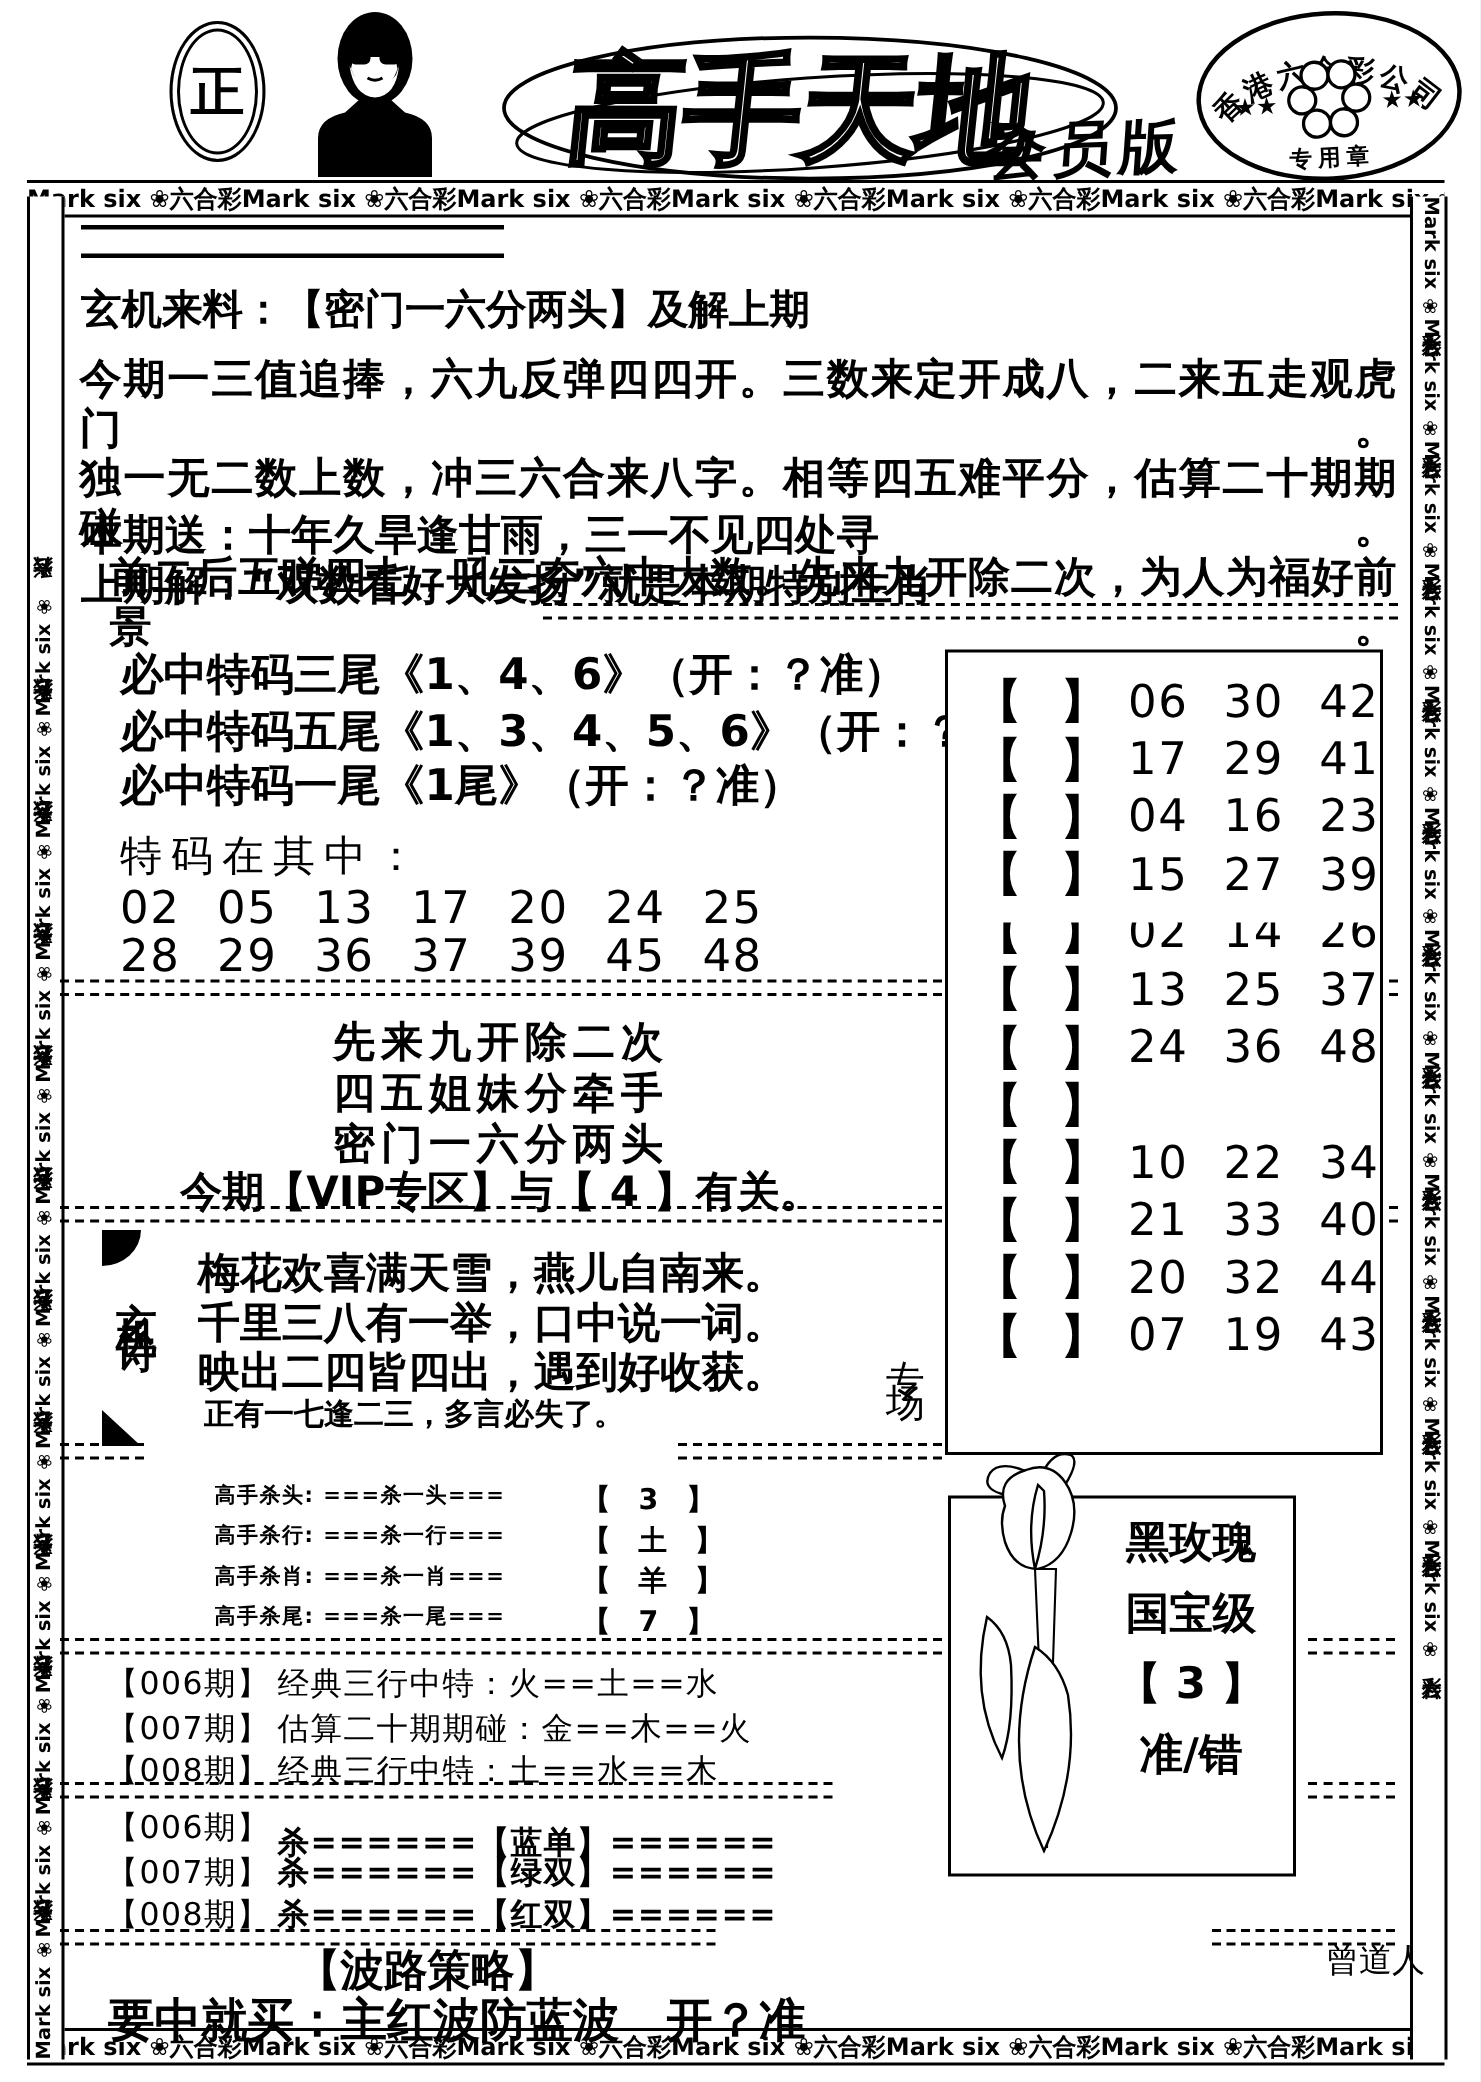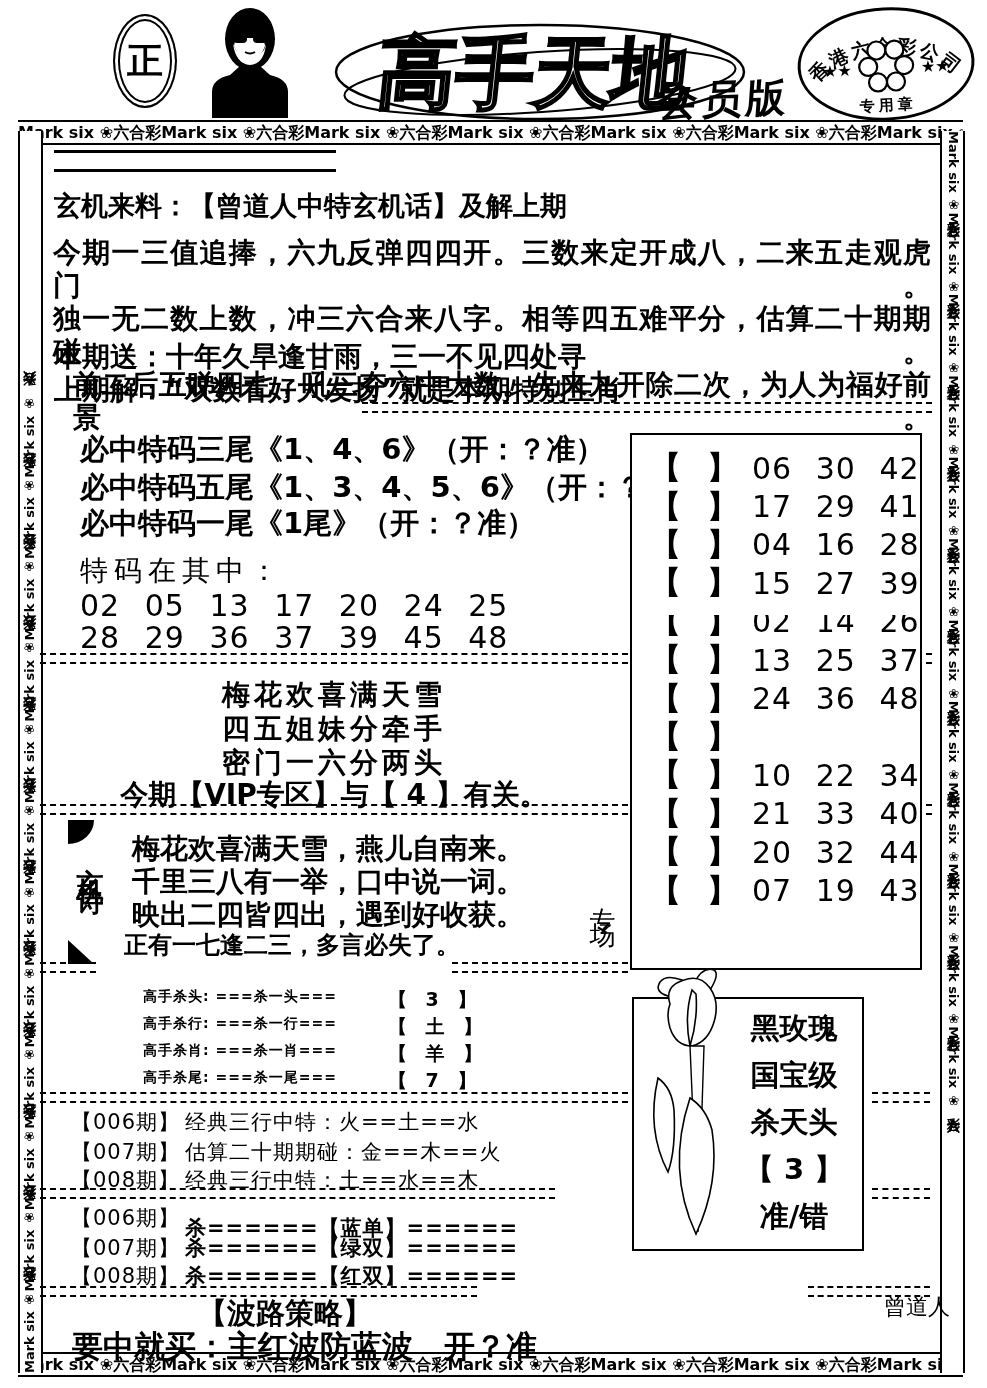--- a/index.html
+++ b/index.html
@@ -102,7 +102,7 @@
     <div class="hline" style="left:14px;top:8px;width:282px;"></div>
     <div class="hline" style="left:14px;top:27px;width:282px;"></div>
 
-    <div class="line b" style="left:14px;top:46px;font-size:27px;">玄机来料：【曾道人中特玄机话】及解上期</div>
+    <div class="line b" style="left:14px;top:46px;font-size:27px;">玄机来料：【密门一六分两头】及解上期</div>
 
     <div class="abs justify" style="left:13px;top:94px;width:878px;">
       <div class="b" style="font-size:28px;line-height:33px;">今期一三值追捧，六九反弹四四开。三数来定开成八，二来五走观虎门。</div>

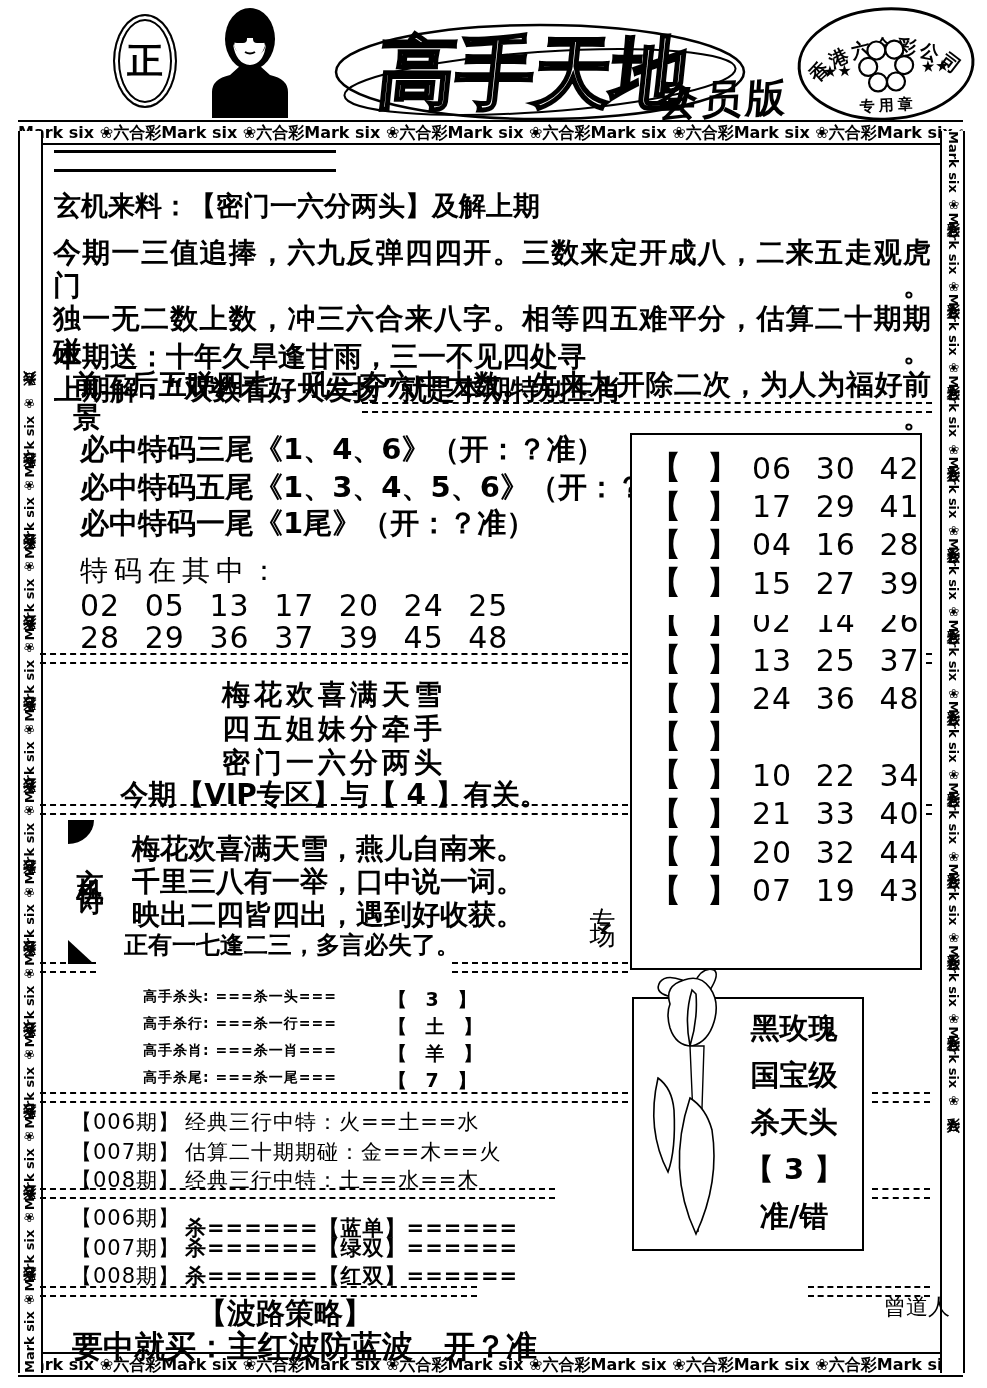--- a/index.html
+++ b/index.html
@@ -198,7 +198,7 @@
       <div class="numrow">
           <span class="bo">【</span>
           <span class="bc">】</span>
-          <span class="nums">04 16 28</span>
+          <span class="nums">04 16 23</span>
         </div>
       <div class="numrow">
           <span class="bo">【</span>

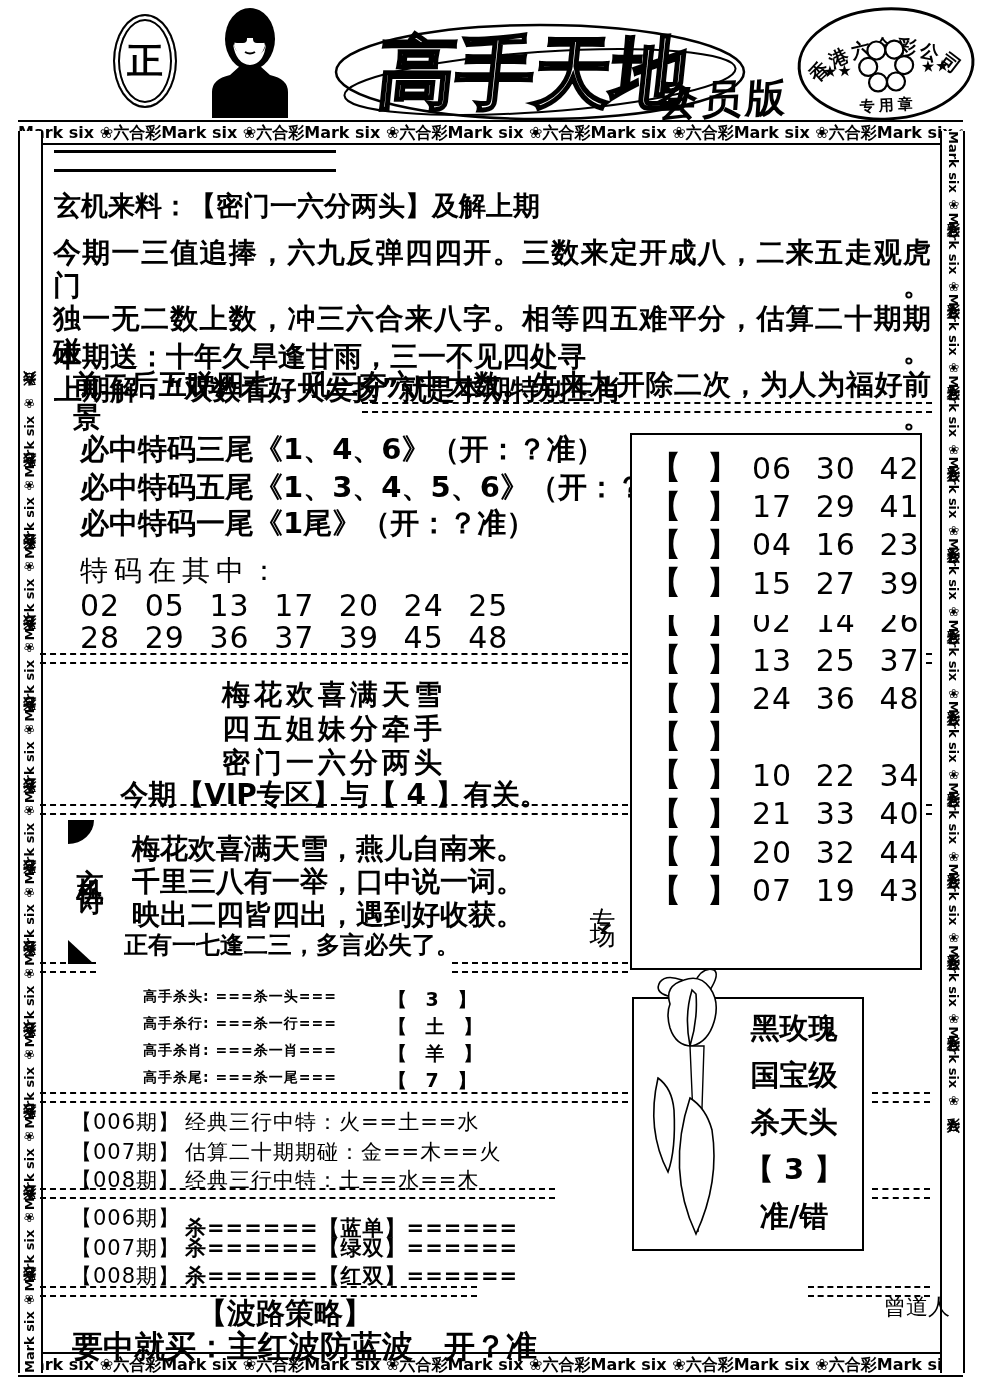--- a/index.html
+++ b/index.html
@@ -126,7 +126,7 @@
     <div class="dsep" style="left:0;top:511px;width:588px;"></div>
     <div class="dsep" style="left:876px;top:511px;width:16px;"></div>
 
-    <div class="center588 b" style="top:534px;font-size:28px;letter-spacing:4px;">梅花欢喜满天雪</div>
+    <div class="center588 b" style="top:534px;font-size:28px;letter-spacing:4px;">先来九开除二次</div>
     <div class="center588 b" style="top:568px;font-size:28px;letter-spacing:4px;">四五姐妹分牵手</div>
     <div class="center588 b" style="top:602px;font-size:28px;letter-spacing:4px;">密门一六分两头</div>
     <div class="center588 b" style="top:634px;font-size:28px;">今期【VIP专区】与【 4 】有关。</div>

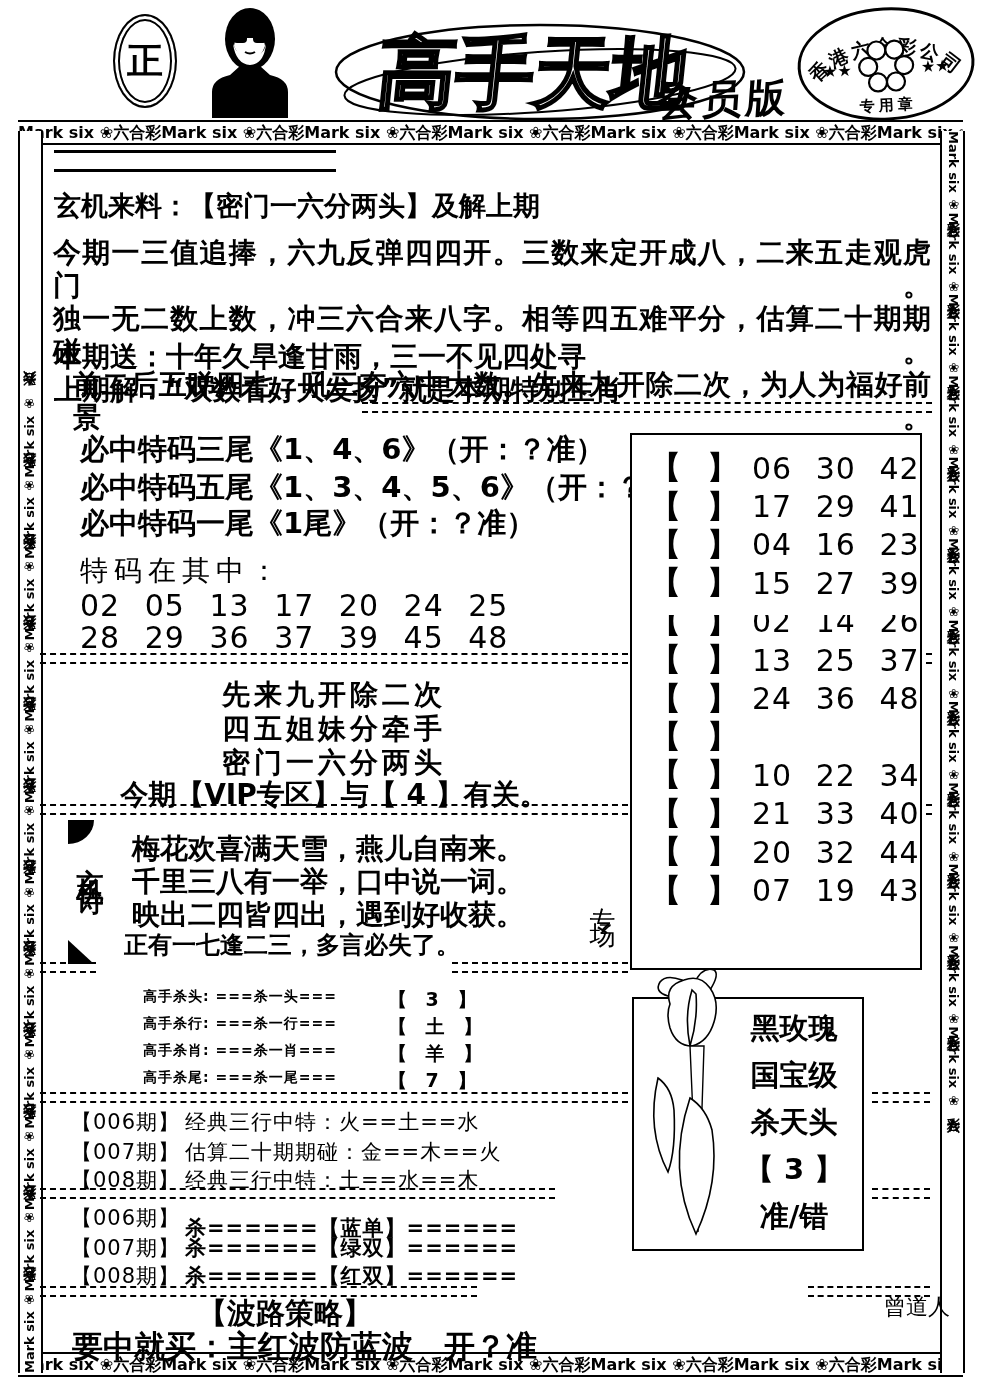--- a/index.html
+++ b/index.html
@@ -141,7 +141,7 @@
     <div class="line b" style="left:92px;top:688px;font-size:28px;">梅花欢喜满天雪，燕儿自南来。</div>
     <div class="line b" style="left:92px;top:721px;font-size:28px;">千里三八有一举，口中说一词。</div>
     <div class="line b" style="left:92px;top:754px;font-size:28px;">映出二四皆四出，遇到好收获。</div>
-    <div class="line b" style="left:84px;top:787px;font-size:24px;text-align:right;">正有一七逢二三，多言必失了。</div>
+    <div class="line b" style="left:96px;top:787px;font-size:20px;text-align:right;">正有一七逢二三，多言必失了。</div>
 
     <div class="line vert" style="left:546px;top:744px;font-size:26px;letter-spacing:16px;">专场</div>
 

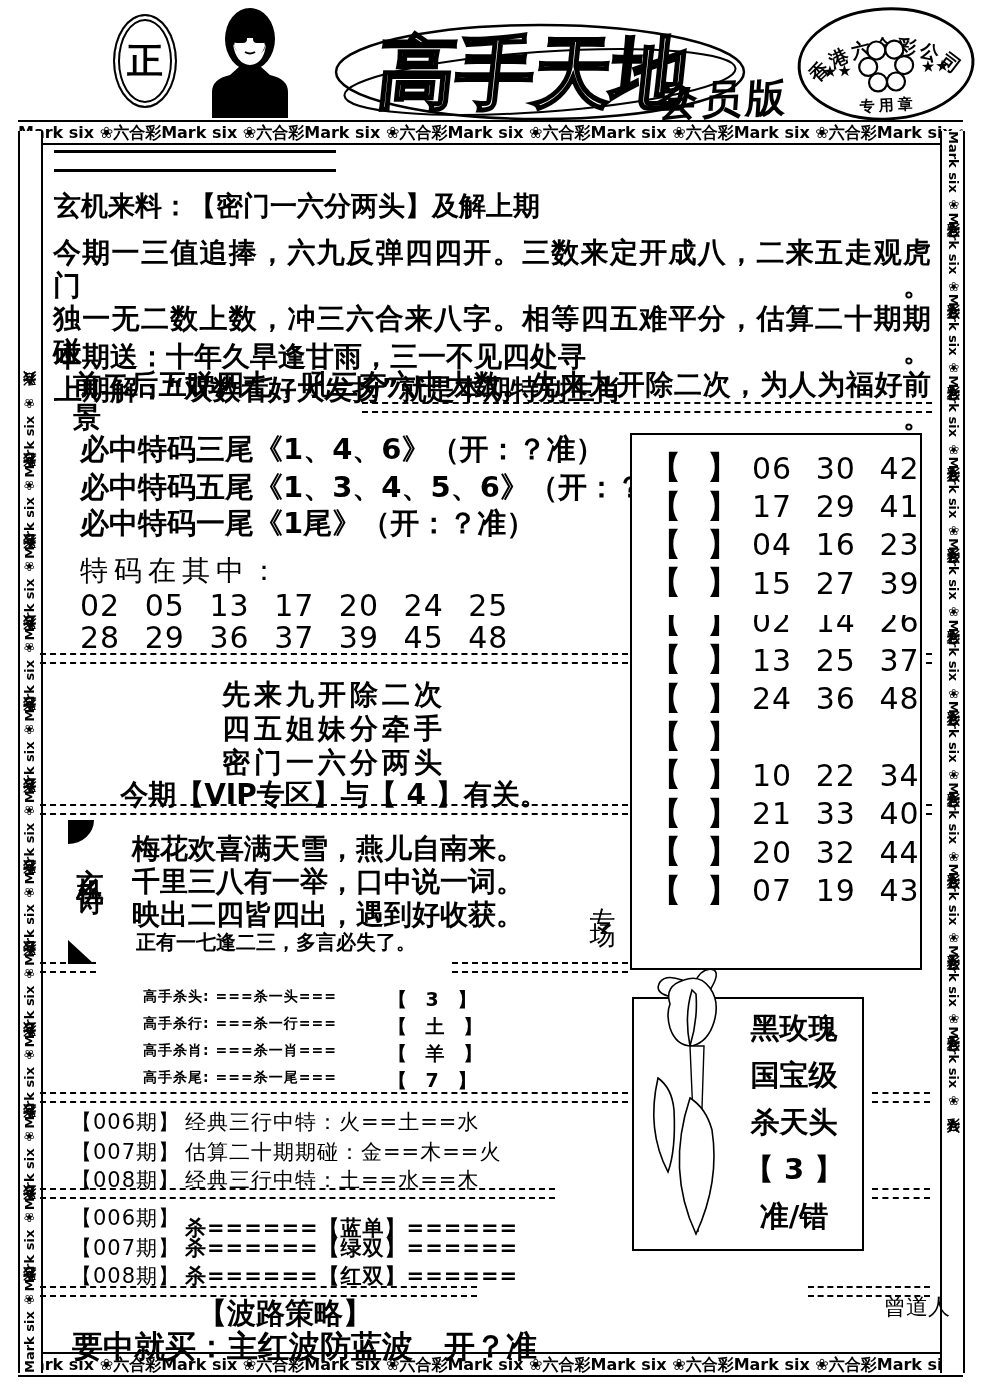--- a/index.html
+++ b/index.html
@@ -253,7 +253,6 @@
       <div class="roselines">
         <div>黑玫瑰</div>
         <div>国宝级</div>
-        <div>杀天头</div>
         <div>【 3 】</div>
         <div>准/错</div>
       </div>

